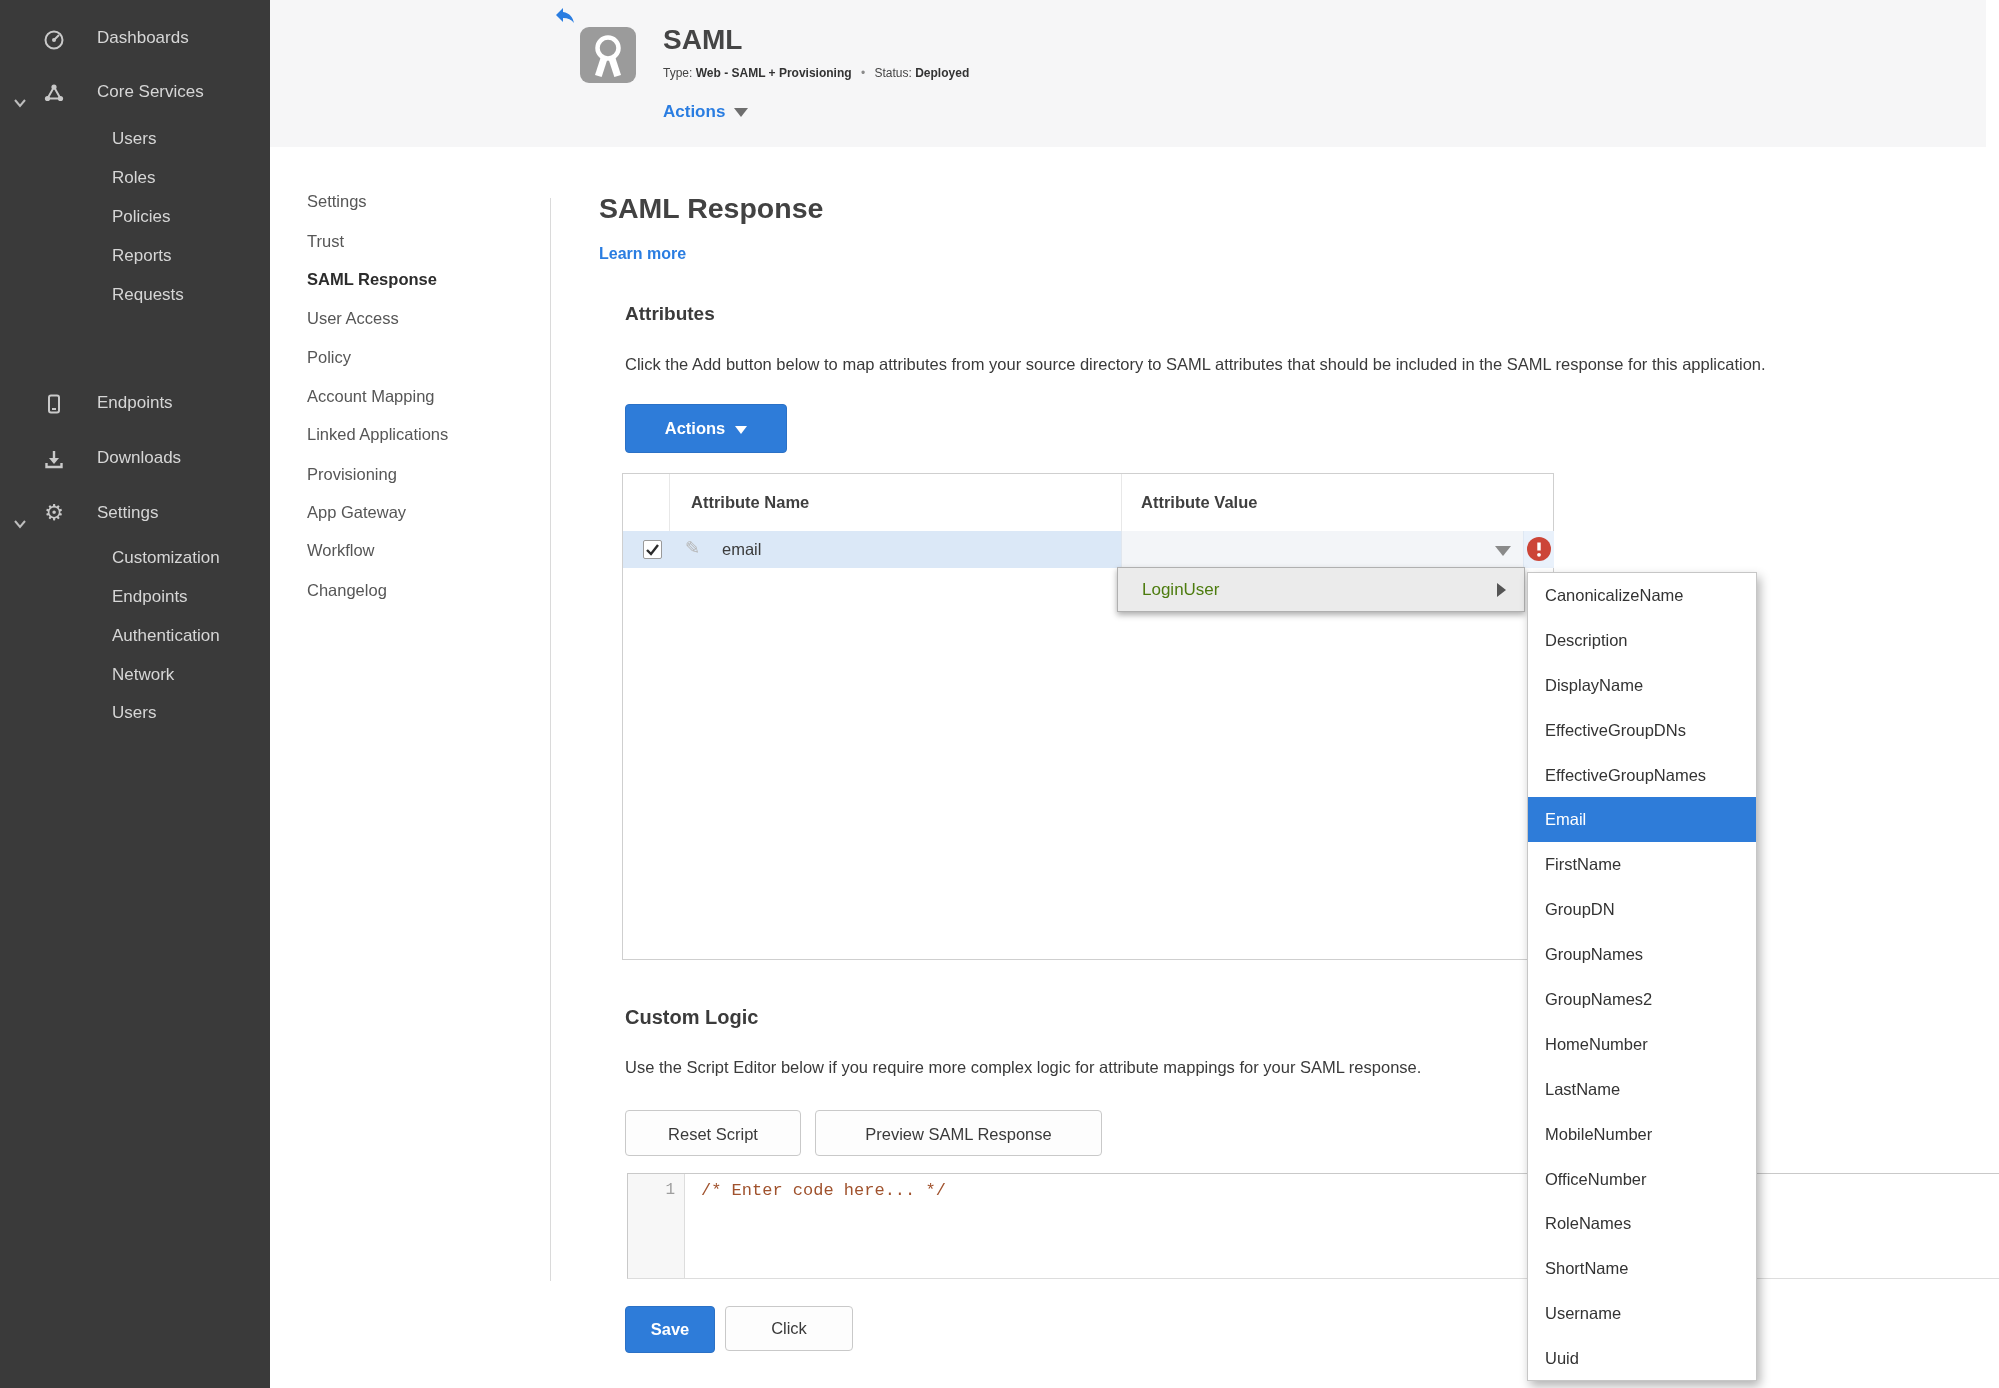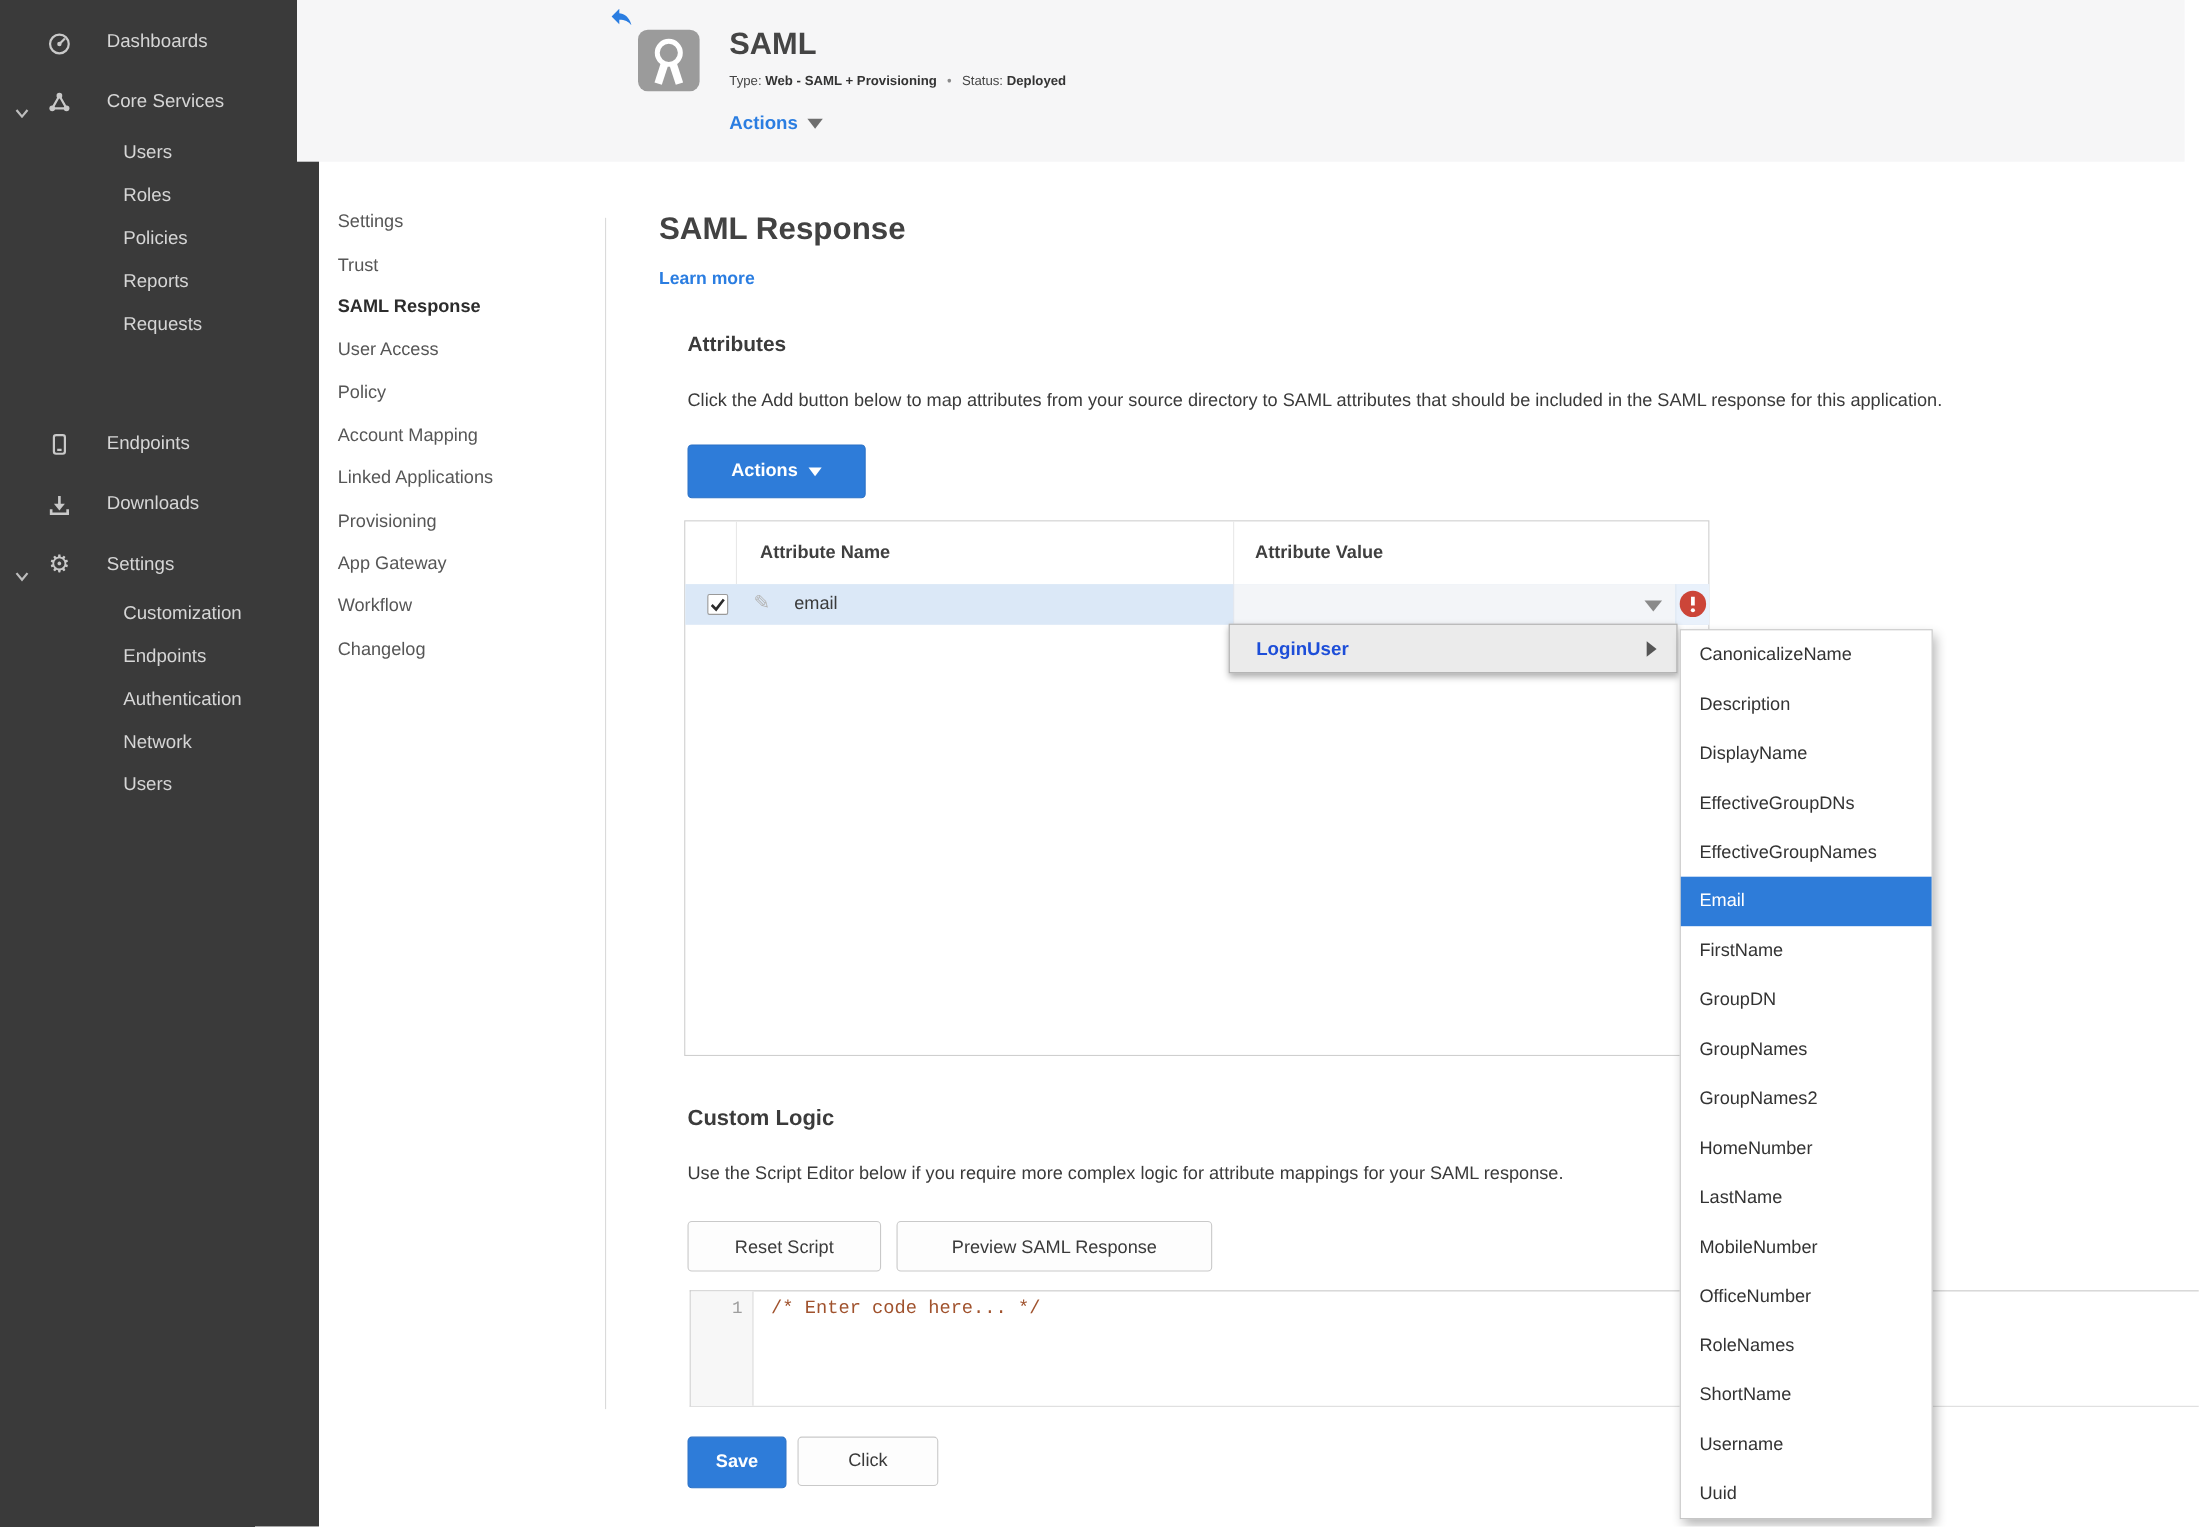--- a/index.html
+++ b/index.html
@@ -8,7 +8,7 @@
   .abs{position:absolute;}
 
   
-  .sidebar{position:absolute;left:0;top:0;width:270px;height:1388px;background:#3a3a3a;padding-left:20px;}
+  .sidebar{position:absolute;left:0;top:0;width:270px;height:1388px;background:#3a3a3a;}
   .snav-item{position:absolute;left:0;width:270px;height:40px;line-height:40px;font-size:17px;color:#d6d6d6;cursor:pointer;}
   .snav-item .lbl{position:absolute;left:97px;top:0;white-space:nowrap;}
   .snav-item.sub .lbl{left:112px;}

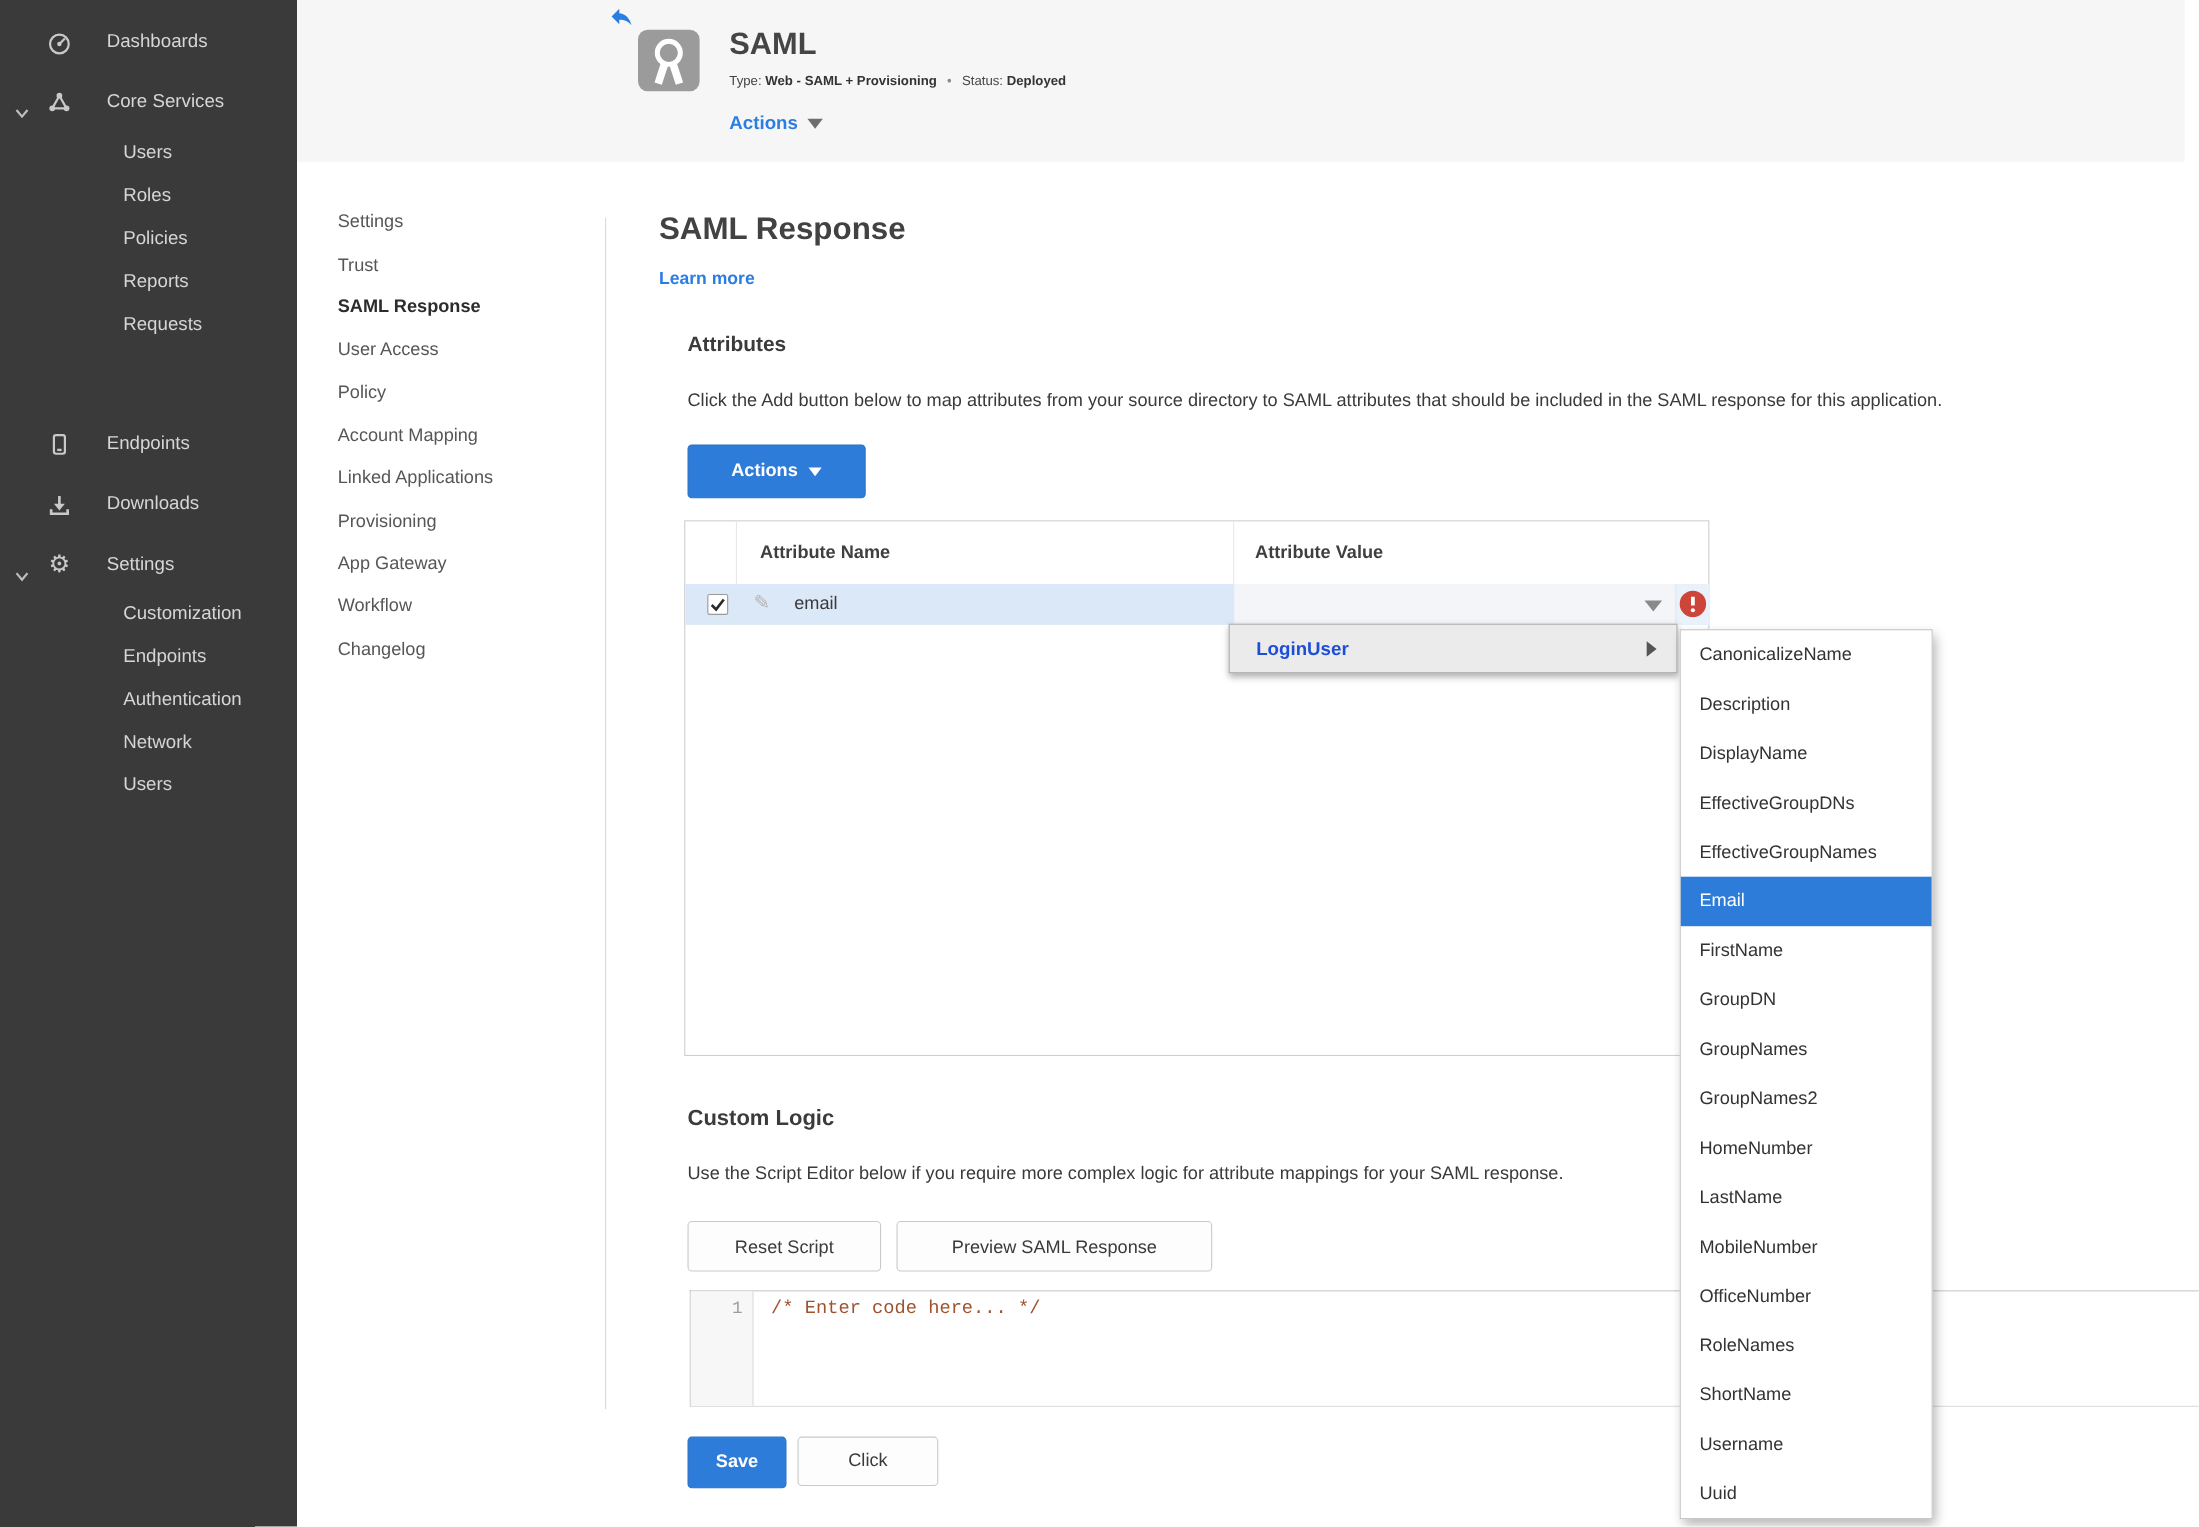--- a/index.html
+++ b/index.html
@@ -79,7 +79,7 @@
 
   
   .loginuser-box{position:absolute;left:1117px;top:567px;width:408px;height:45px;background:#ebebeb;border:1px solid #b0b0b0;box-shadow:0 3px 6px rgba(0,0,0,0.32);box-sizing:border-box;z-index:20;cursor:pointer;}
-  .loginuser-box .txt{position:absolute;left:24px;top:0;line-height:43px;font-size:17px;color:#1d4ed8;font-weight:bold;}
+  .loginuser-box .txt{position:absolute;left:24px;top:0;line-height:43px;font-size:17px;color:#4d7c0f;}
   .sub-arrow{position:absolute;right:18px;top:15px;width:0;height:0;border-top:7px solid transparent;border-bottom:7px solid transparent;border-left:9px solid #555;}
   .submenu{position:absolute;left:1527px;top:572px;width:230px;height:809px;background:#fff;border:1px solid #c6c6c6;box-shadow:3px 5px 10px rgba(0,0,0,0.3);box-sizing:border-box;z-index:21;}
   .menu-item{height:44.9px;line-height:44.9px;padding-left:17px;font-size:16.5px;color:#333;cursor:pointer;white-space:nowrap;overflow:hidden;}

